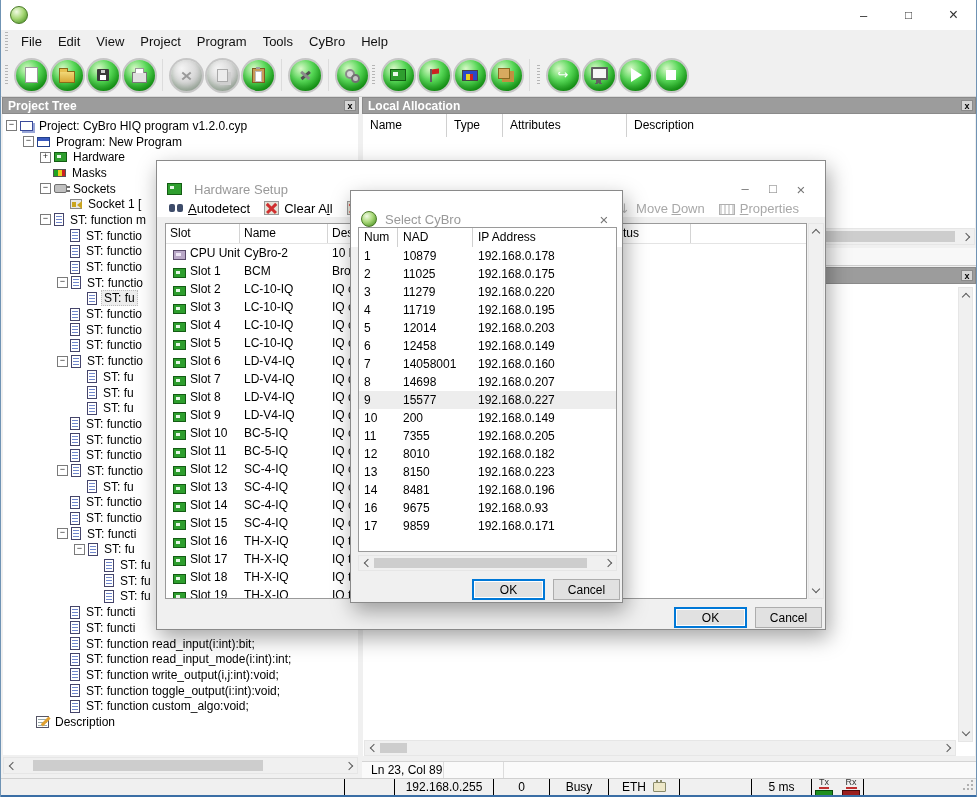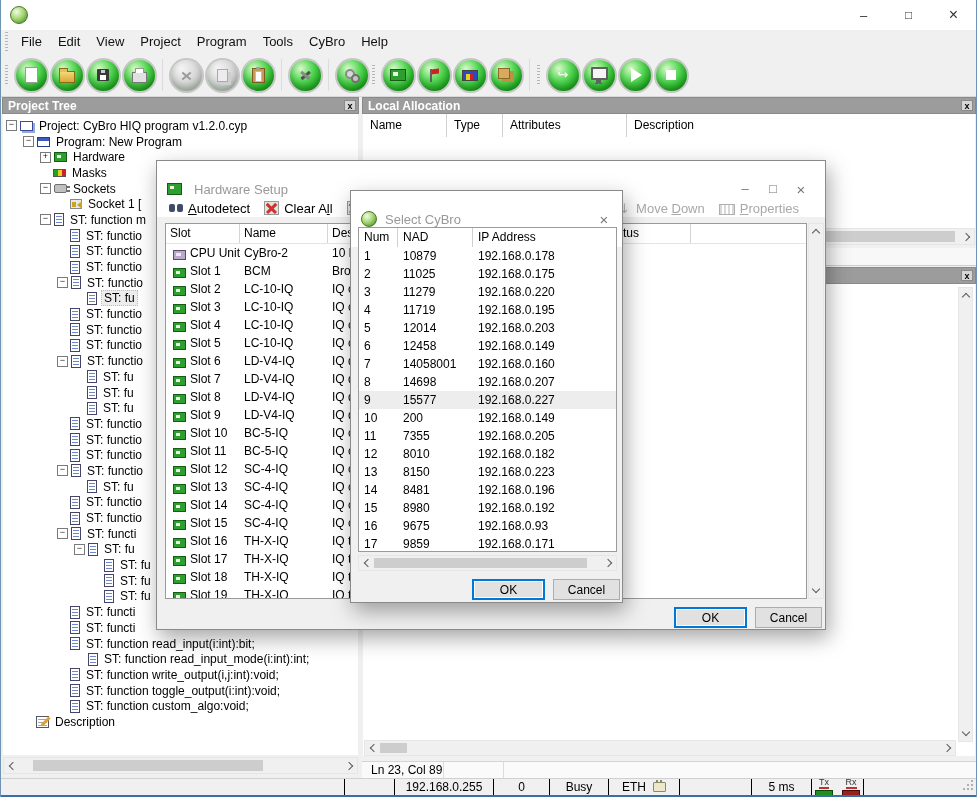--- a/index.html
+++ b/index.html
@@ -922,11 +922,6 @@
           <div class="sel-cell">192.168.0.196</div>
         </div>
         <div class="grid-sel sel-row">
-          <div class="sel-cell">15</div>
-          <div class="sel-cell">8980</div>
-          <div class="sel-cell">192.168.0.192</div>
-        </div>
-        <div class="grid-sel sel-row">
           <div class="sel-cell">16</div>
           <div class="sel-cell">9675</div>
           <div class="sel-cell">192.168.0.93</div>

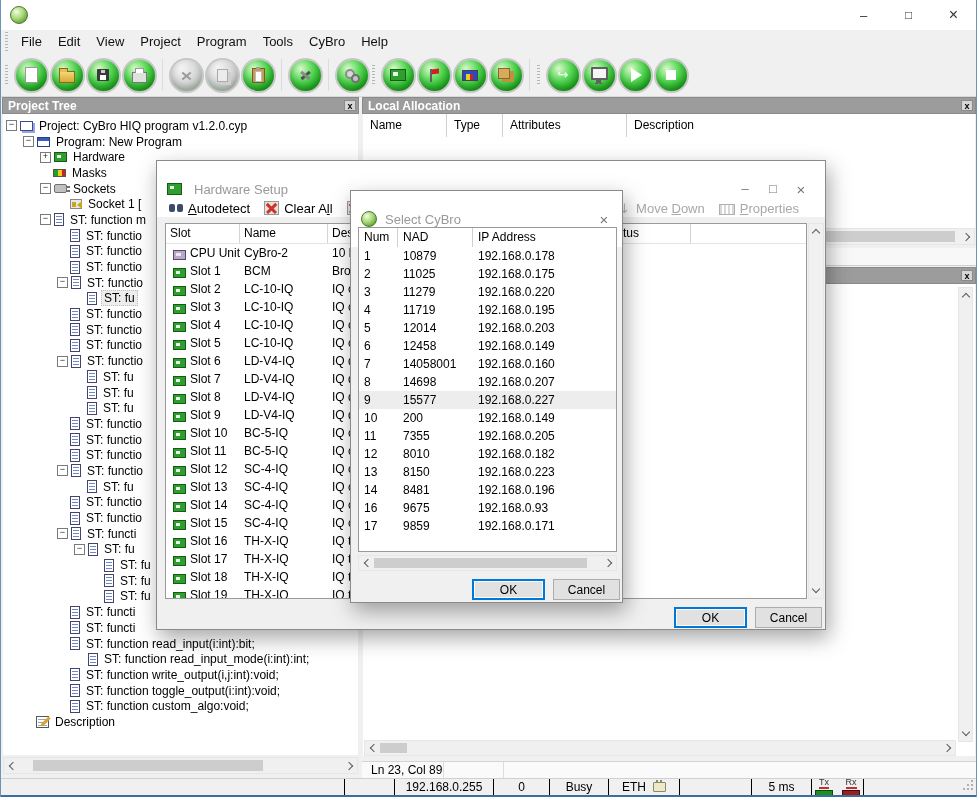--- a/index.html
+++ b/index.html
@@ -444,7 +444,7 @@
         <span class="tic tic-st"></span>
         <span class="tlabel">ST: function read_input(i:int):bit;</span>
       </div>
-      <div class="tree-row" style="padding-left: 54px; margin-left: 18px;">
+      <div class="tree-row" style="padding-left: 54px;">
         <span class="exp-sp"></span>
         <span class="tic tic-st"></span>
         <span class="tlabel">ST: function read_input_mode(i:int):int;</span>

